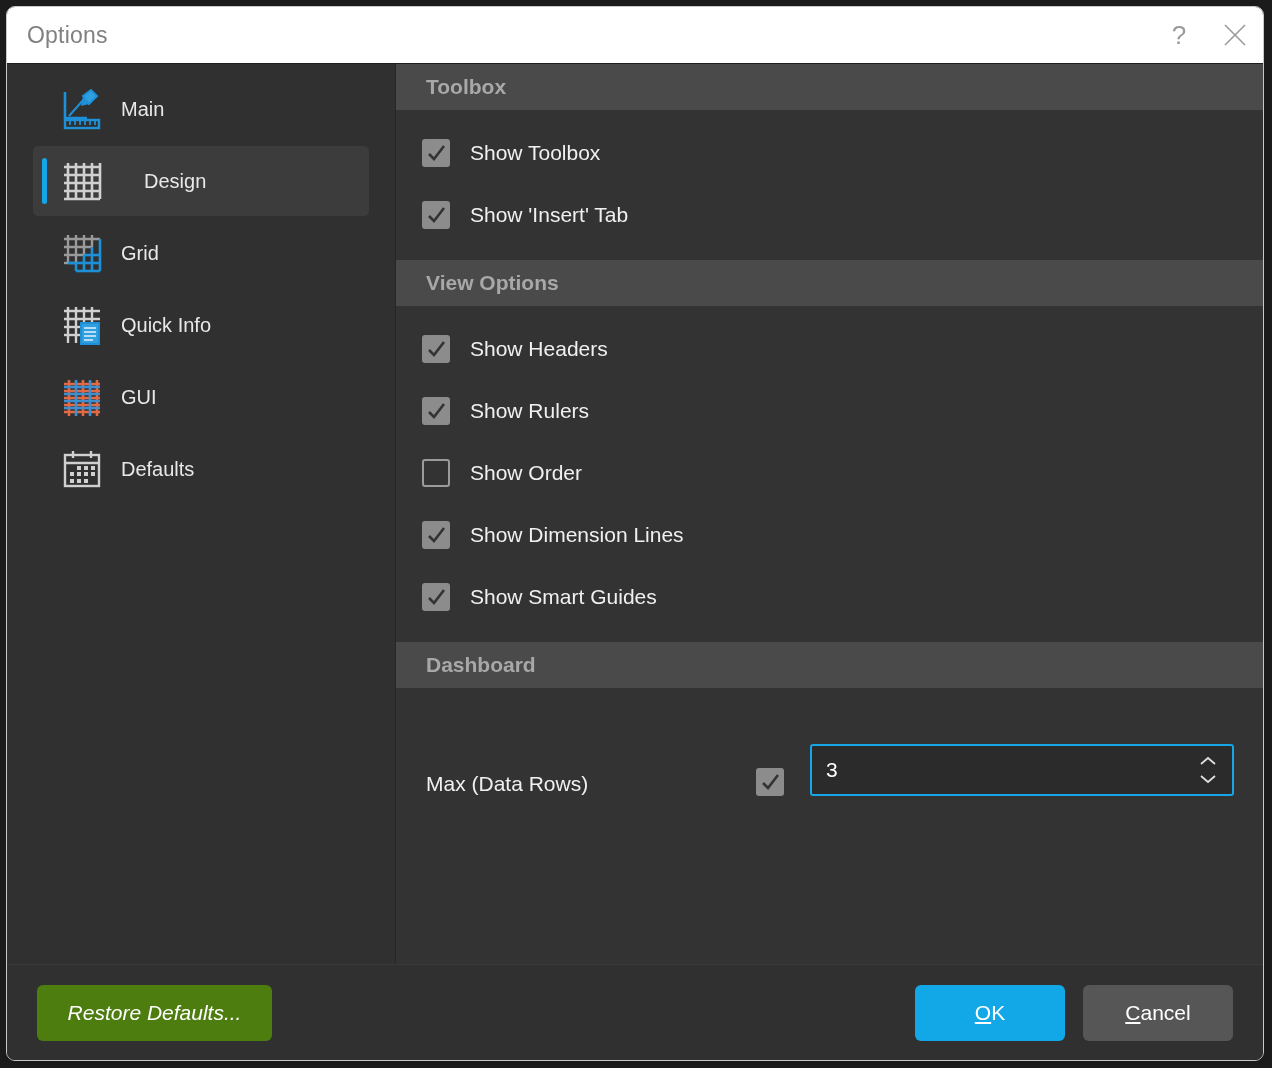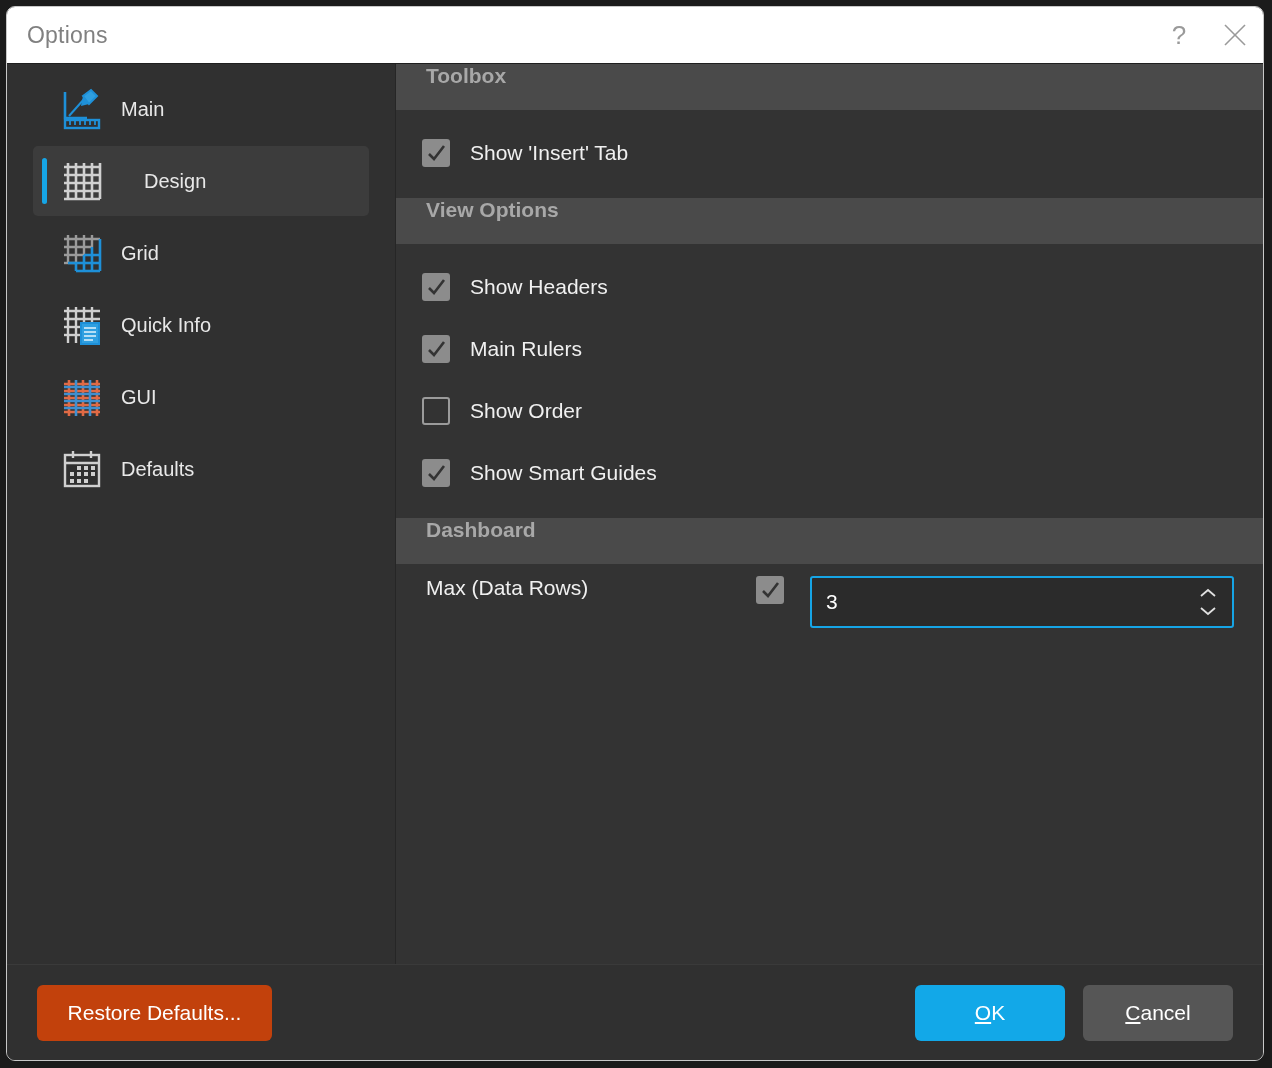--- a/index.html
+++ b/index.html
@@ -104,7 +104,7 @@
     background: #4a4a4a;
     height: 46px;
     display: flex;
-    align-items: flex-start;
+    align-items: center;
     padding-left: 30px;
     box-sizing: border-box;
   }

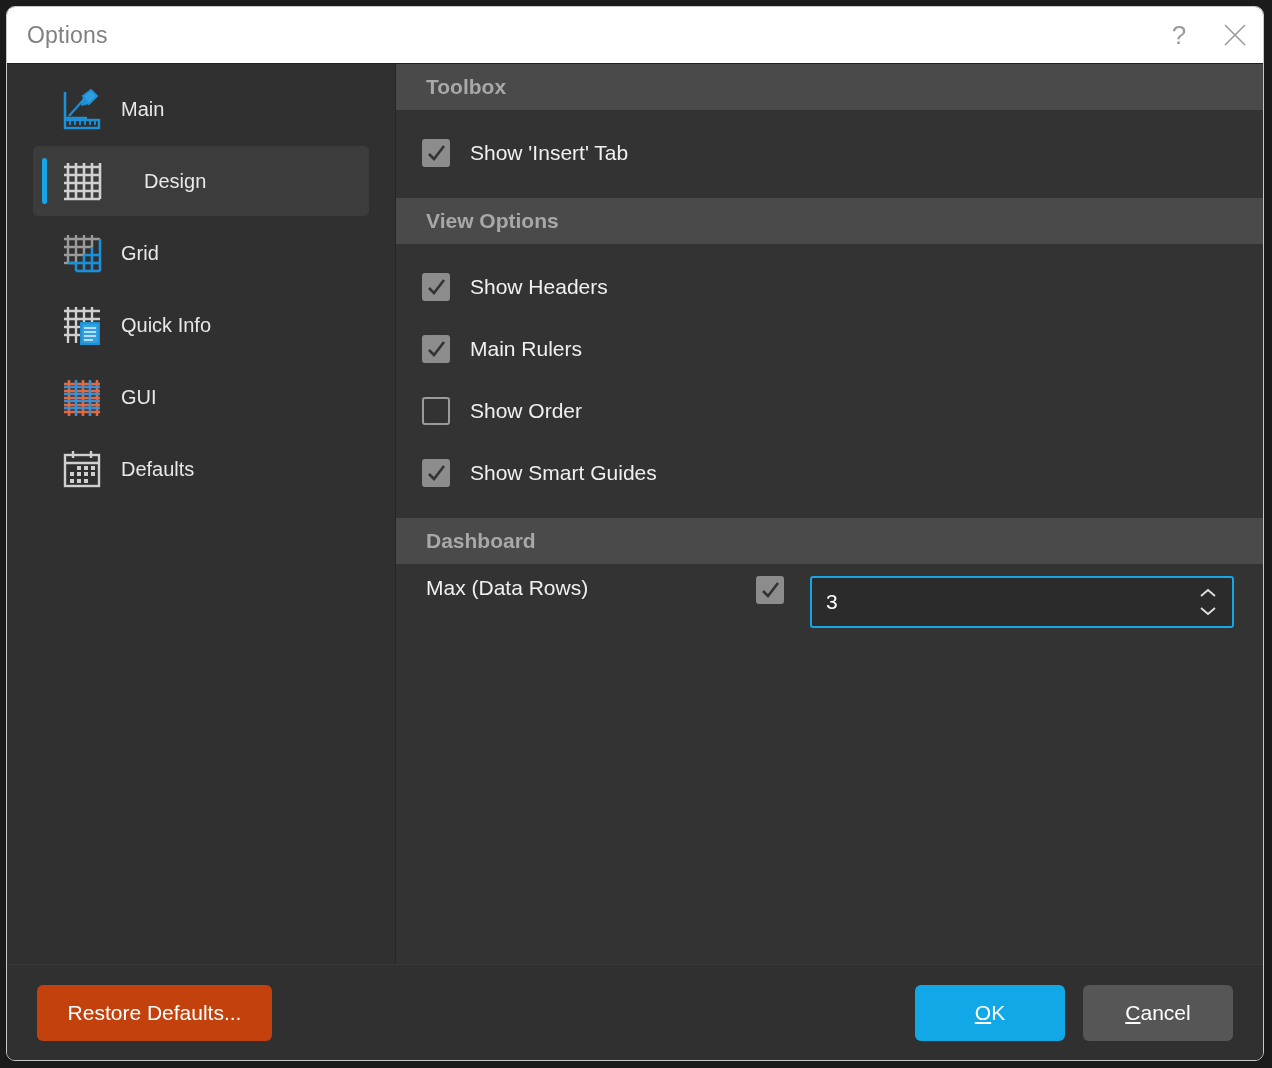--- a/index.html
+++ b/index.html
@@ -399,6 +399,14 @@
               <polyline points="4,12 9,17 19,4" fill="none" stroke="#333333" stroke-width="2.6"></polyline>
             </svg>
           </div>
+          <div class="check-label">Show Toolbox</div>
+        </div>
+        <div class="check-row">
+          <div class="checkbox on">
+            <svg class="tick" width="22" height="22" viewBox="0 0 22 22">
+              <polyline points="4,12 9,17 19,4" fill="none" stroke="#333333" stroke-width="2.6"></polyline>
+            </svg>
+          </div>
           <div class="check-label">Show 'Insert' Tab</div>
         </div>
       </div>

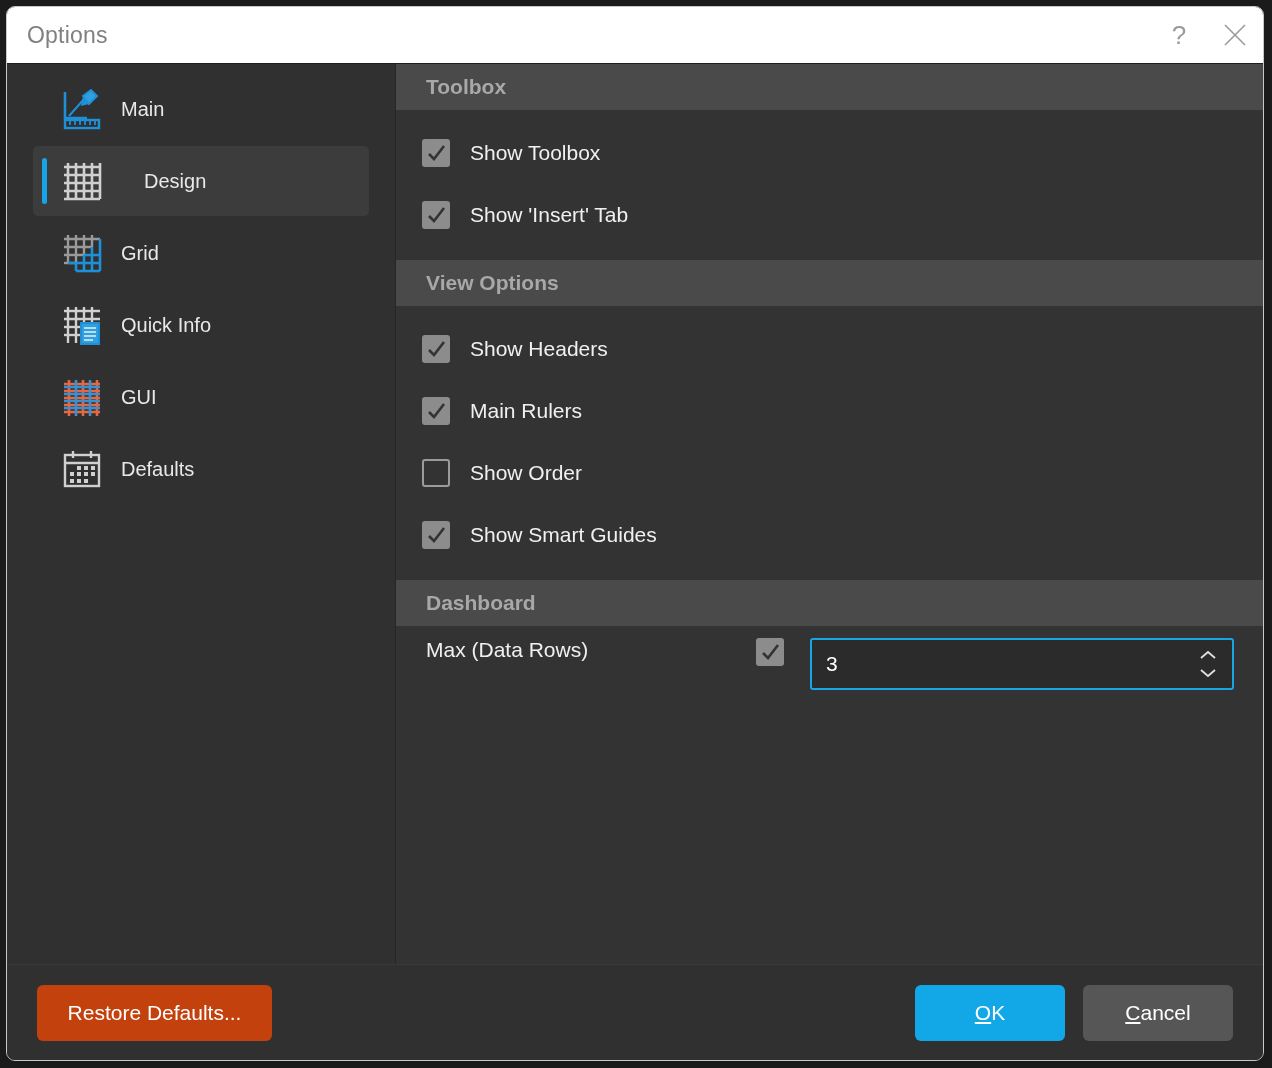--- a/index.html
+++ b/index.html
@@ -429,7 +429,7 @@
               <polyline points="4,12 9,17 19,4" fill="none" stroke="#333333" stroke-width="2.6"></polyline>
             </svg>
           </div>
-          <div class="check-label">Main Rulers</div>
+          <div class="check-label">Show Rulers</div>
         </div>
         <div class="check-row">
           <div class="checkbox off">

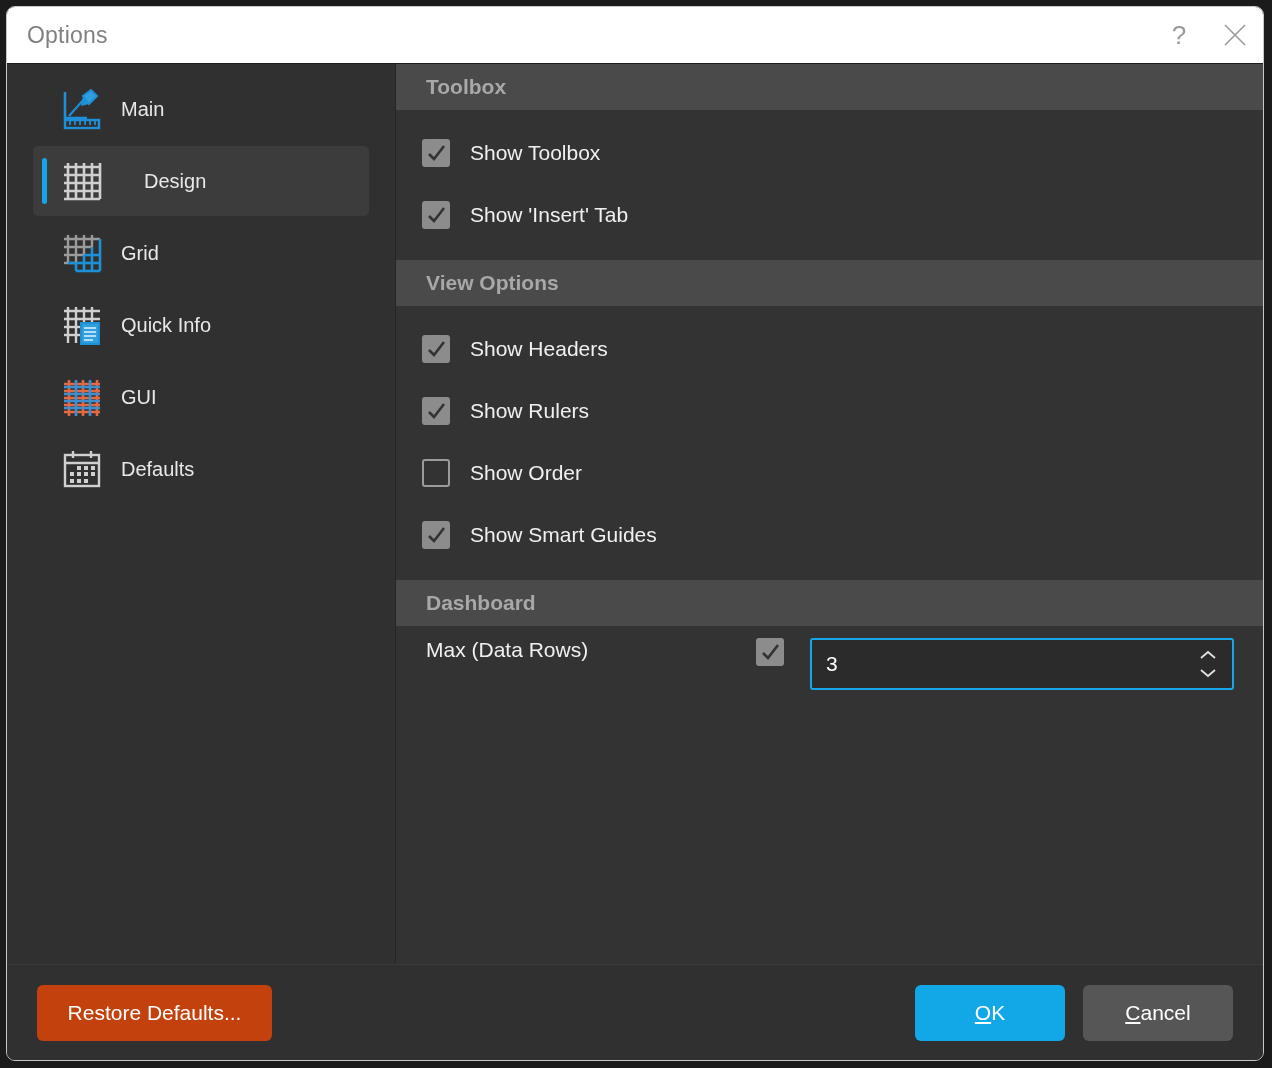--- a/index.html
+++ b/index.html
@@ -443,6 +443,14 @@
               <polyline points="4,12 9,17 19,4" fill="none" stroke="#333333" stroke-width="2.6"></polyline>
             </svg>
           </div>
+          <div class="check-label">Show Dimension Lines</div>
+        </div>
+        <div class="check-row">
+          <div class="checkbox on">
+            <svg class="tick" width="22" height="22" viewBox="0 0 22 22">
+              <polyline points="4,12 9,17 19,4" fill="none" stroke="#333333" stroke-width="2.6"></polyline>
+            </svg>
+          </div>
           <div class="check-label">Show Smart Guides</div>
         </div>
       </div>

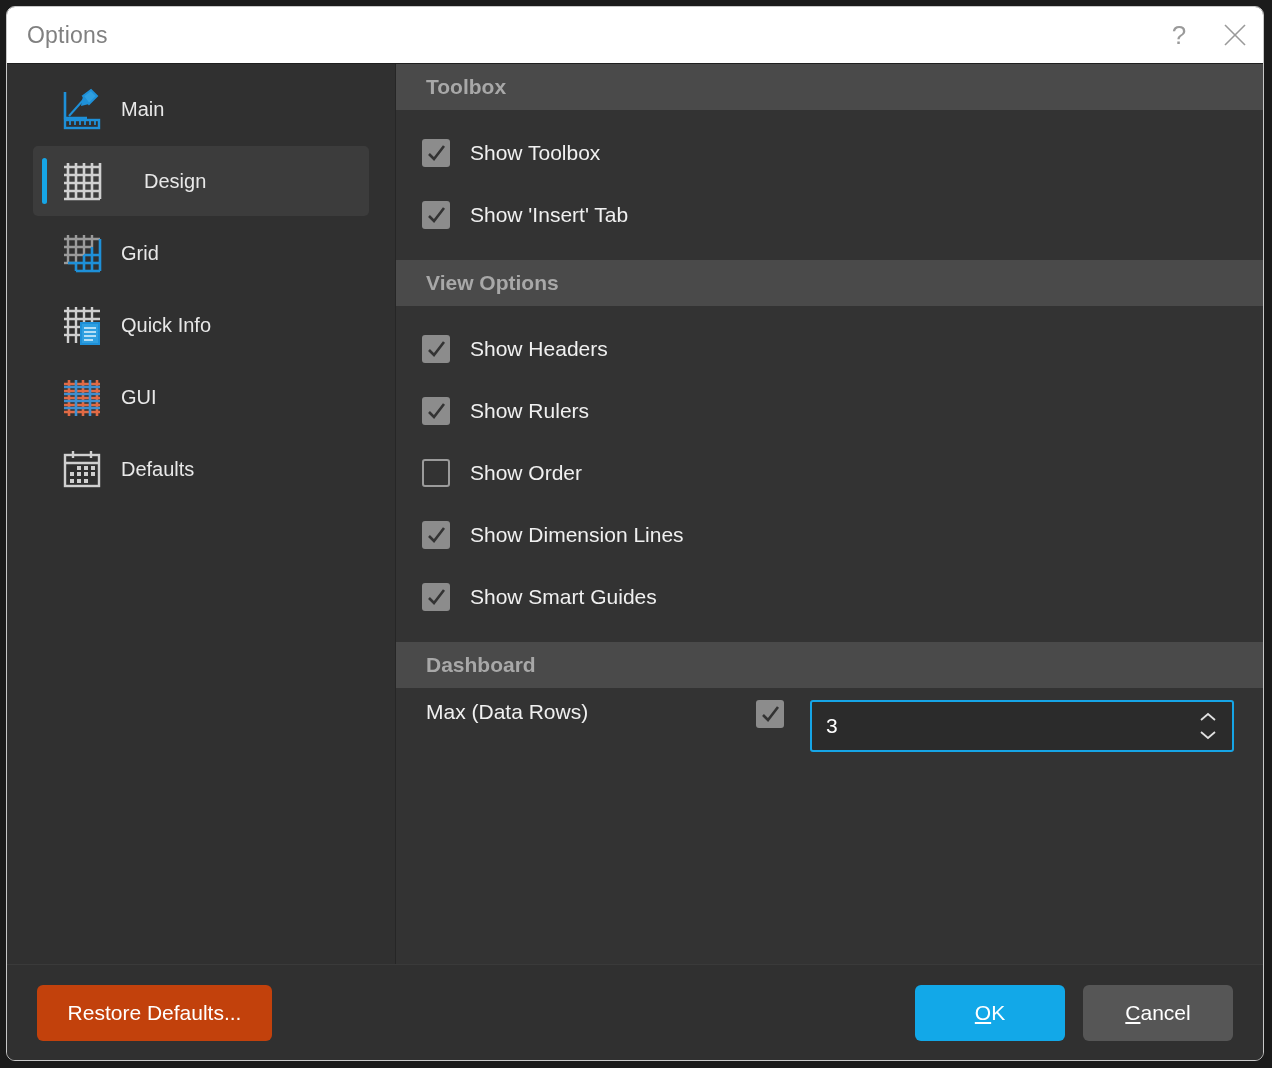--- a/index.html
+++ b/index.html
@@ -141,7 +141,7 @@
   
   .spin-row {
     display: flex;
-    align-items: flex-start;
+    align-items: flex-end;
     height: 96px;
     padding-left: 30px;
   }

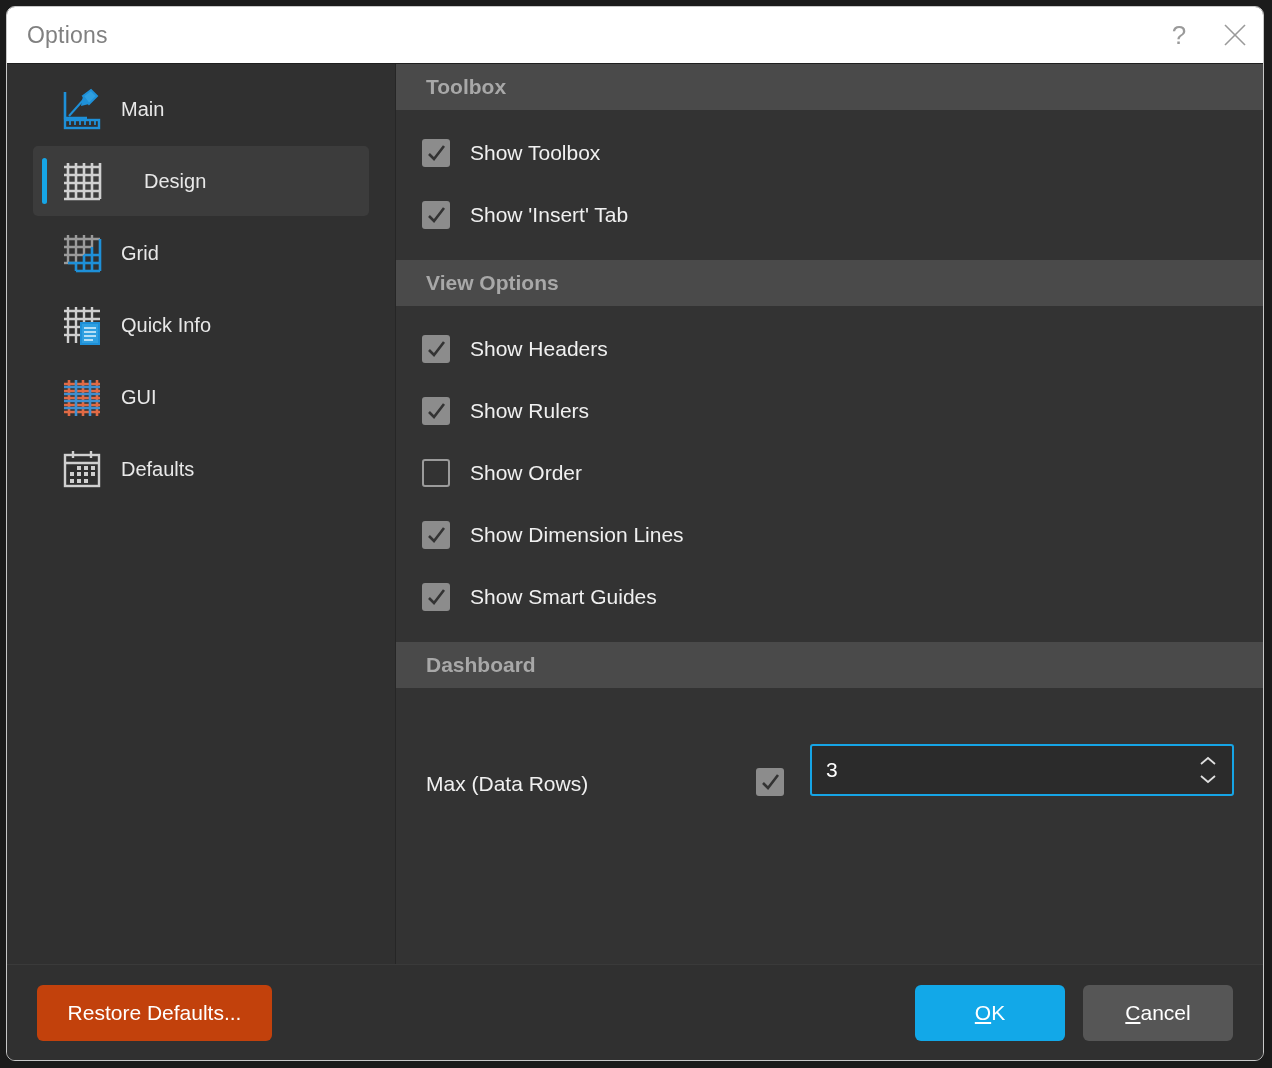--- a/index.html
+++ b/index.html
@@ -199,8 +199,9 @@
   }
   .btn-restore {
     width: 235px; height: 56px;
-    background: #c2410c;
+    background: #4d7c0f;
     color: #ffffff;
+    font-style: italic;
   }
   .footer-spacer { flex: 1; }
   .btn-ok {

